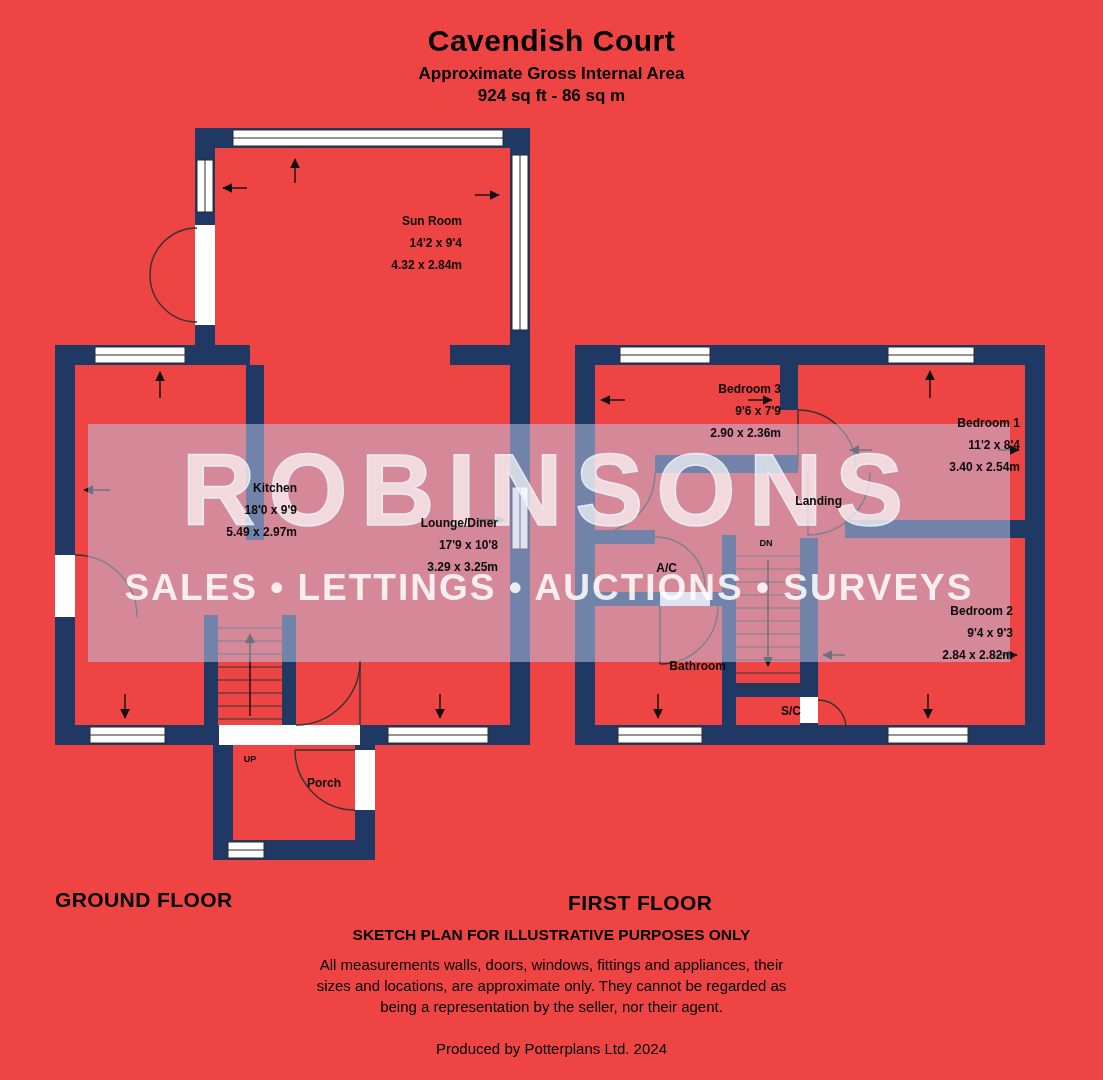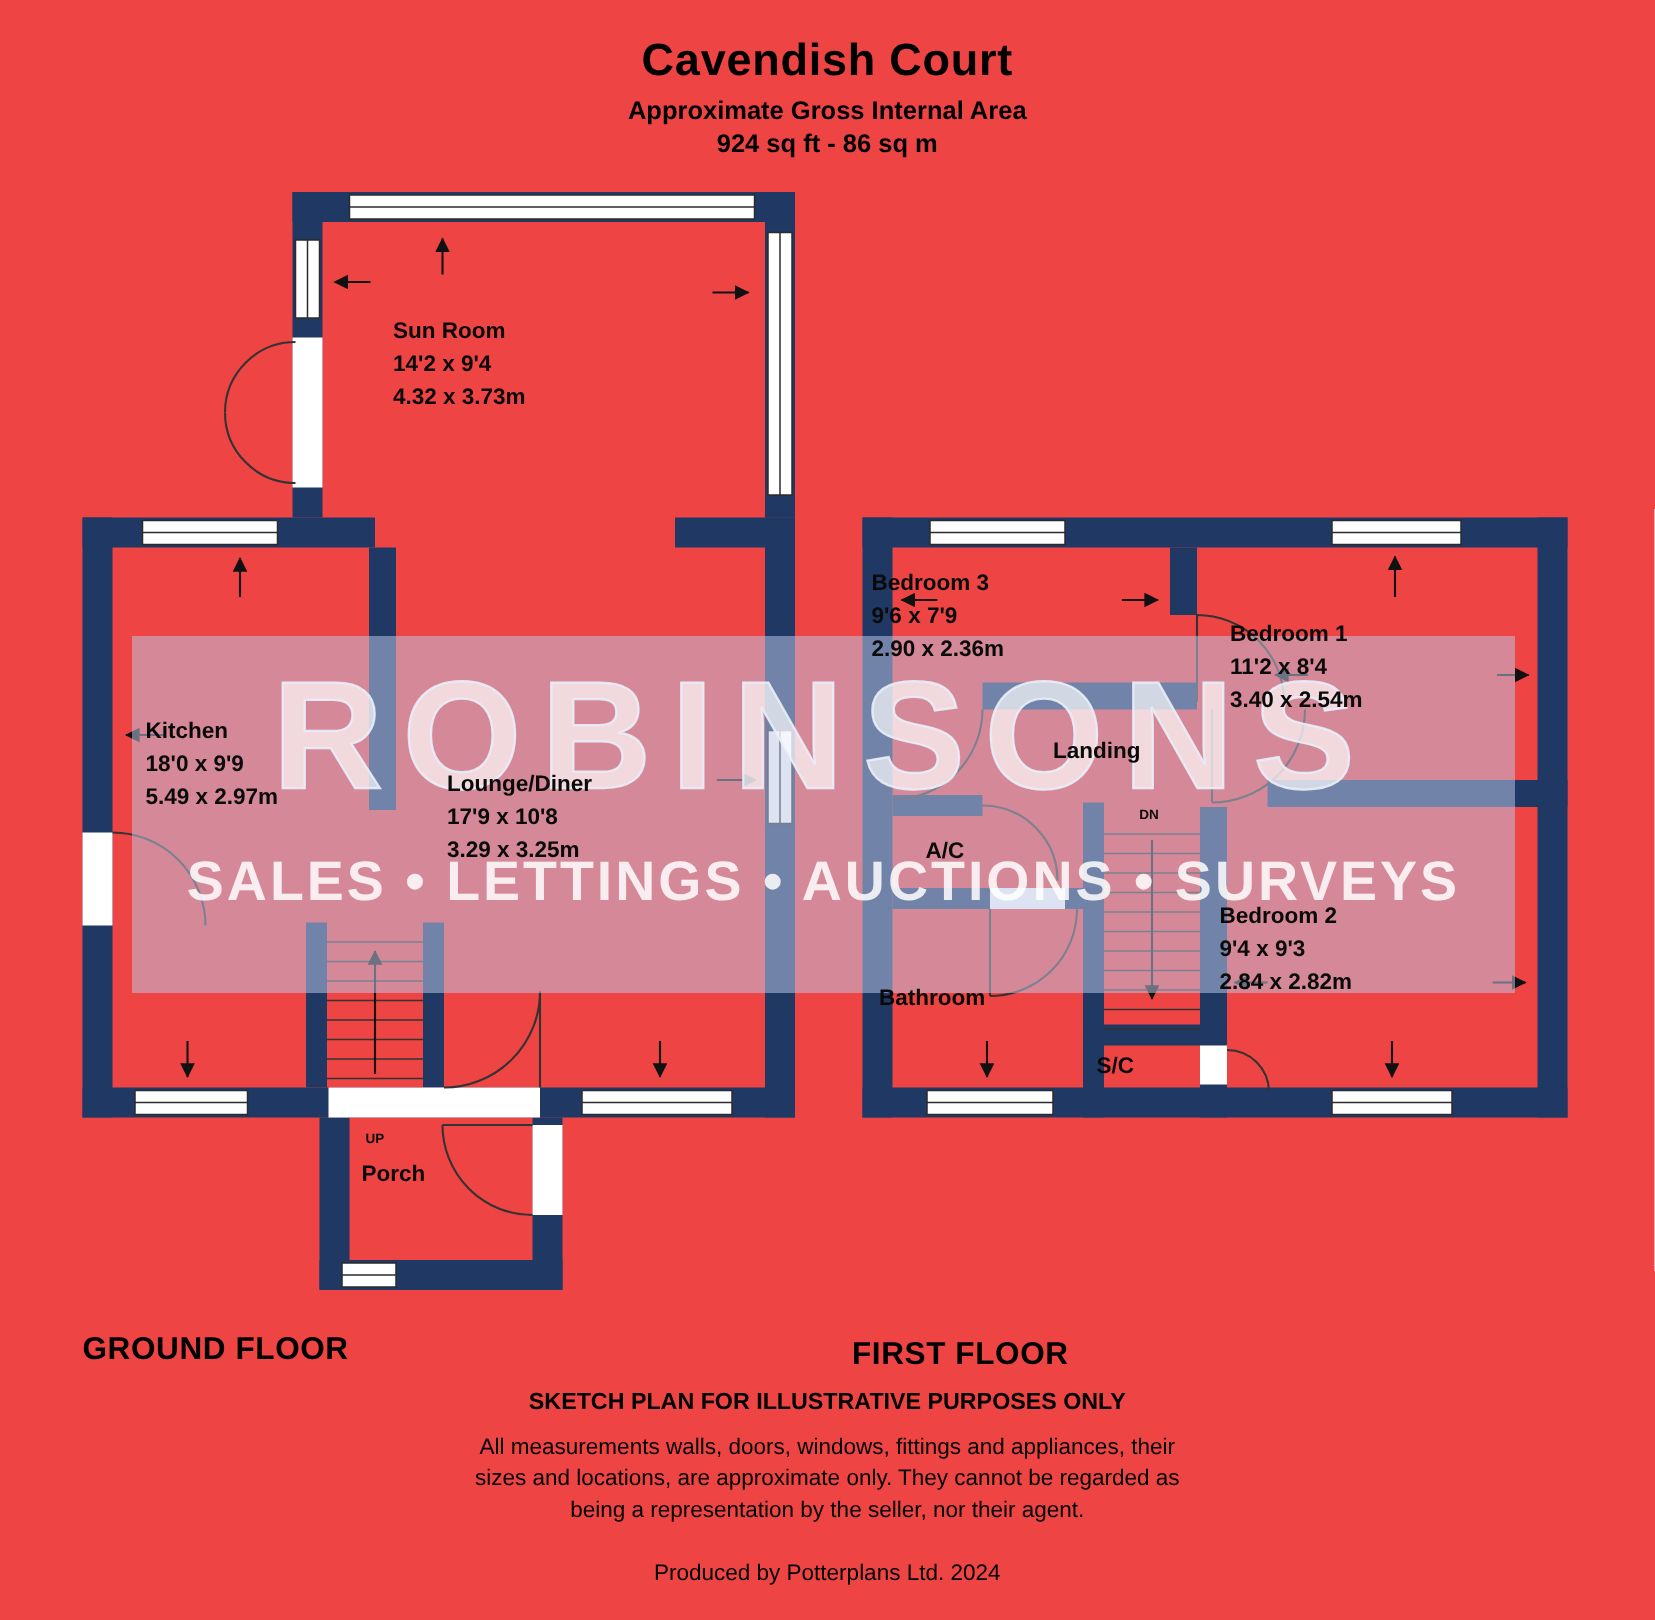--- a/index.html
+++ b/index.html
@@ -17,7 +17,7 @@
   .door{stroke:#333;stroke-width:1.4;fill:none;}
   .tread{stroke:#333;stroke-width:1;fill:none;}
   .dim{stroke:#111;stroke-width:1.4;fill:none;}
-  .room{position:absolute;z-index:3;text-align:left;font-weight:700;font-size:15px;
+  .room{position:absolute;z-index:3;text-align:right;font-weight:700;font-size:12px;
         line-height:22px;color:#0a0a0a;}
   .tiny{position:absolute;z-index:3;text-align:center;font-weight:700;font-size:9px;color:#0a0a0a;}
   .floorlbl{position:absolute;z-index:3;font-weight:700;font-size:21px;letter-spacing:.4px;}

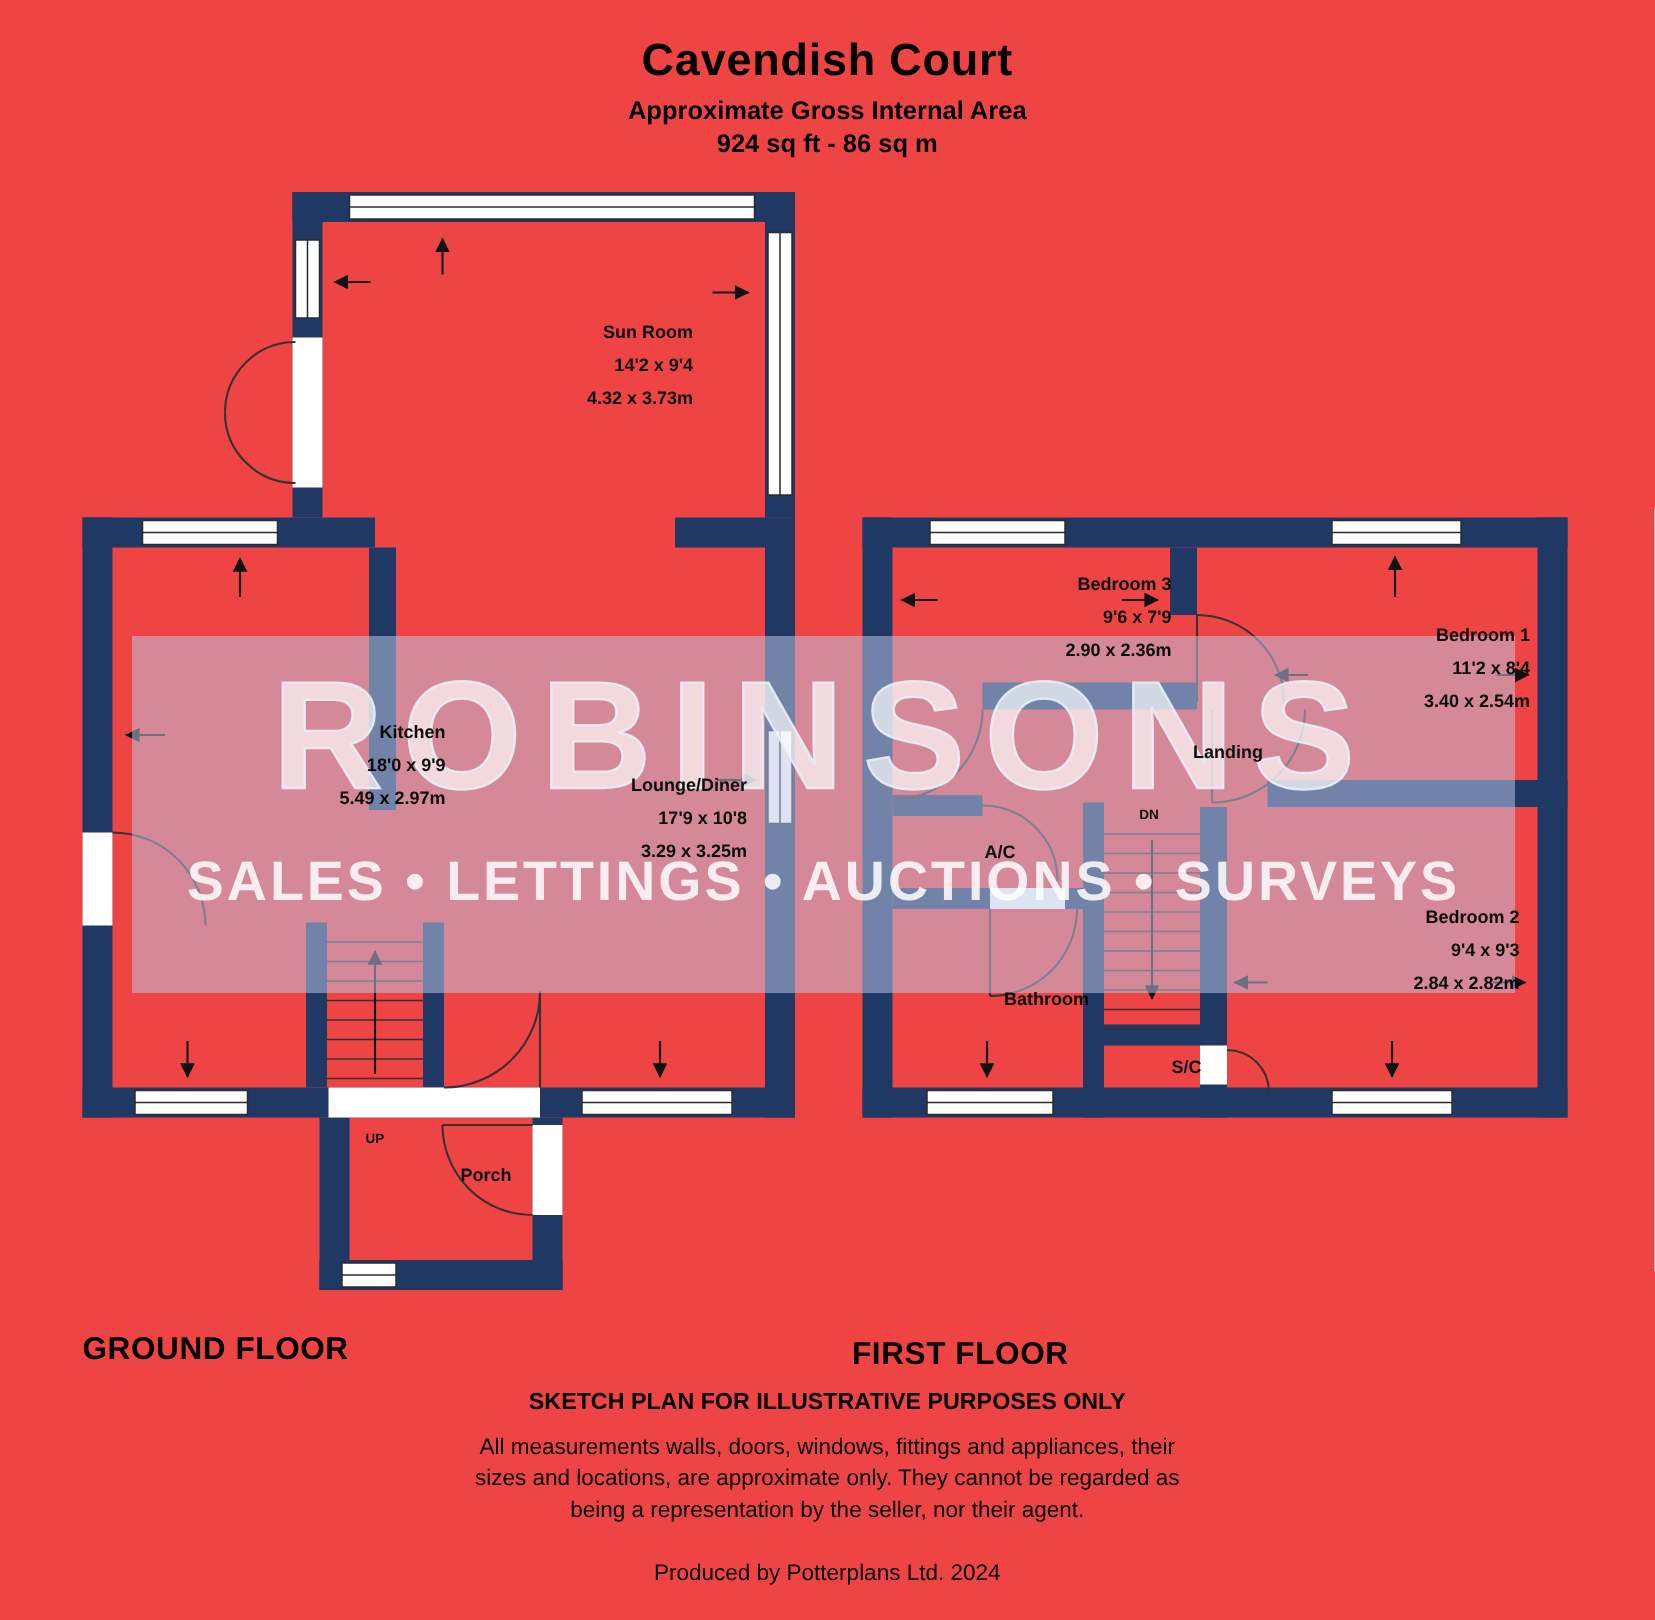--- a/index.html
+++ b/index.html
@@ -205,7 +205,7 @@
   <div class="room" style="left:262px;top:210px;width:200px;">
     <div>Sun Room</div>
     <div>14'2 x 9'4</div>
-    <div>4.32 x 3.73m</div>
+    <div>4.32 x 2.84m</div>
   </div>
   <div class="room" style="left:97px;top:477px;width:200px;">
     <div>Kitchen</div>

